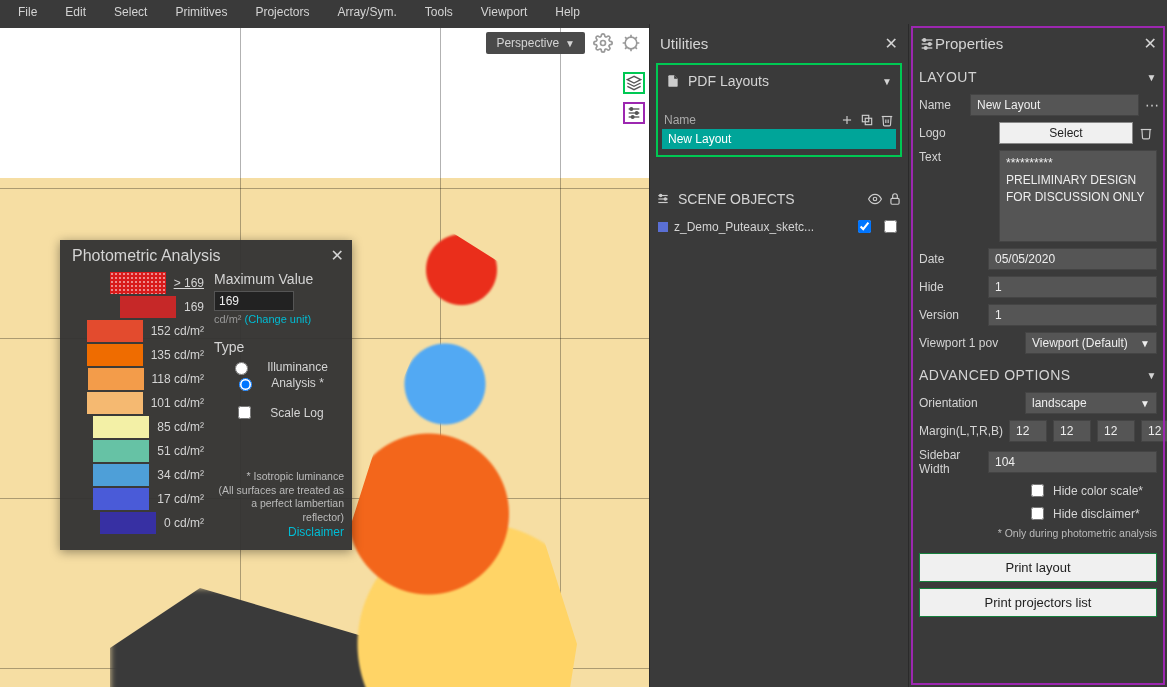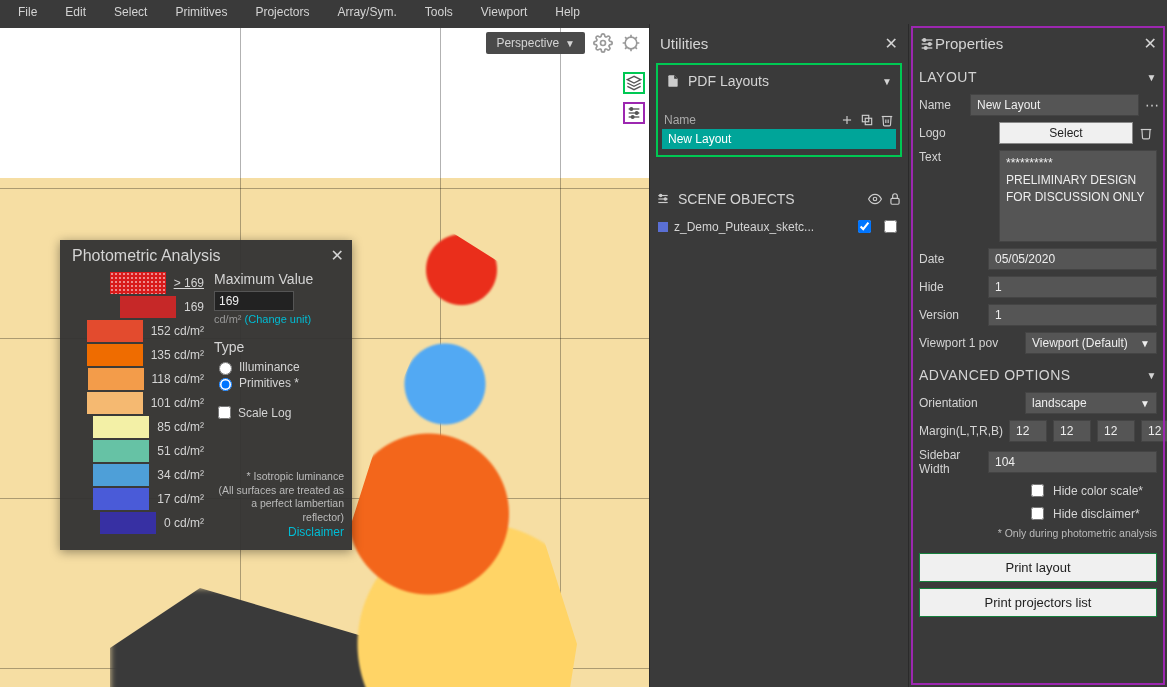--- a/index.html
+++ b/index.html
@@ -137,7 +137,7 @@
   }
   .unit-row { margin-top:2px; color:#999; font-size:11px; }
   .unit-row a { color: var(--accent-link); text-decoration:none; }
-  .radio-row { display:flex; align-items:center; gap:4px; margin:0 0; }
+  .radio-row { display:flex; align-items:center; gap:16px; margin:0 0;justify-content:center; }
   .note { font-size:10.5px; color:#bbb; text-align:right; margin-top: 48px; line-height:1.3; }
   .note a { color: var(--accent-link); text-decoration:none; font-size:12px; }
 

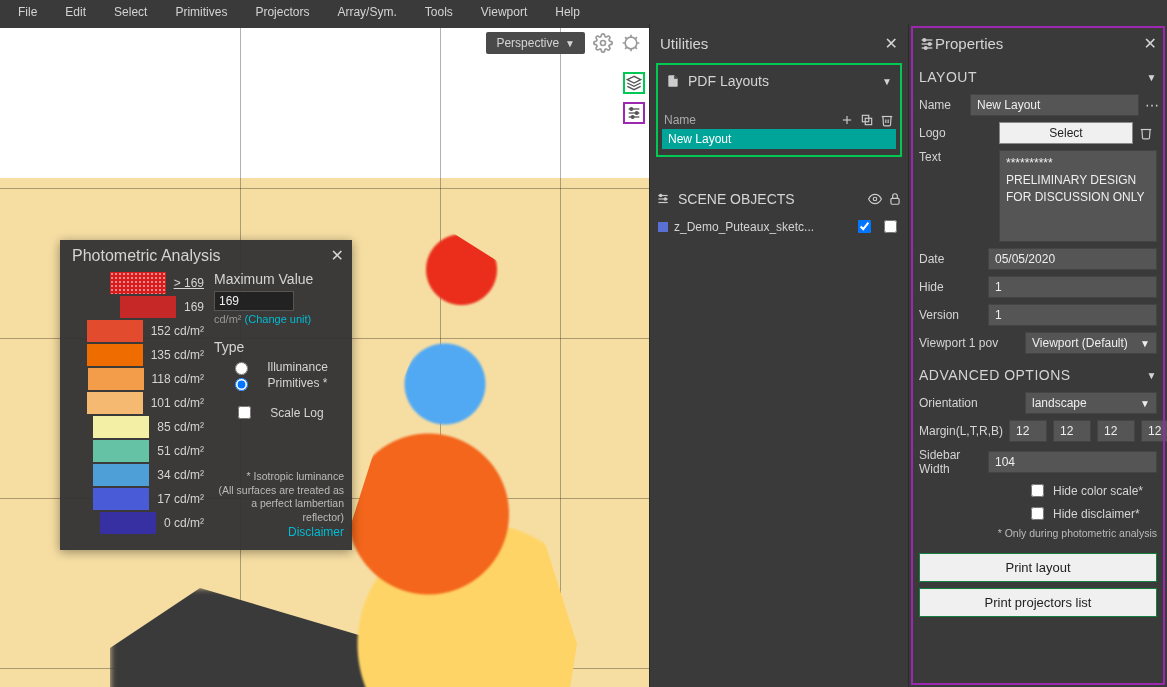--- a/index.html
+++ b/index.html
@@ -382,7 +382,7 @@
           </div>
           <div class="radio-row">
             <input type="radio" name="pt" checked="" style="">
-            <span>Primitives *</span>
+            <span>Analysis *</span>
           </div>
           <div class="radio-row" style="margin-top:12px">
             <input type="checkbox" style="">

